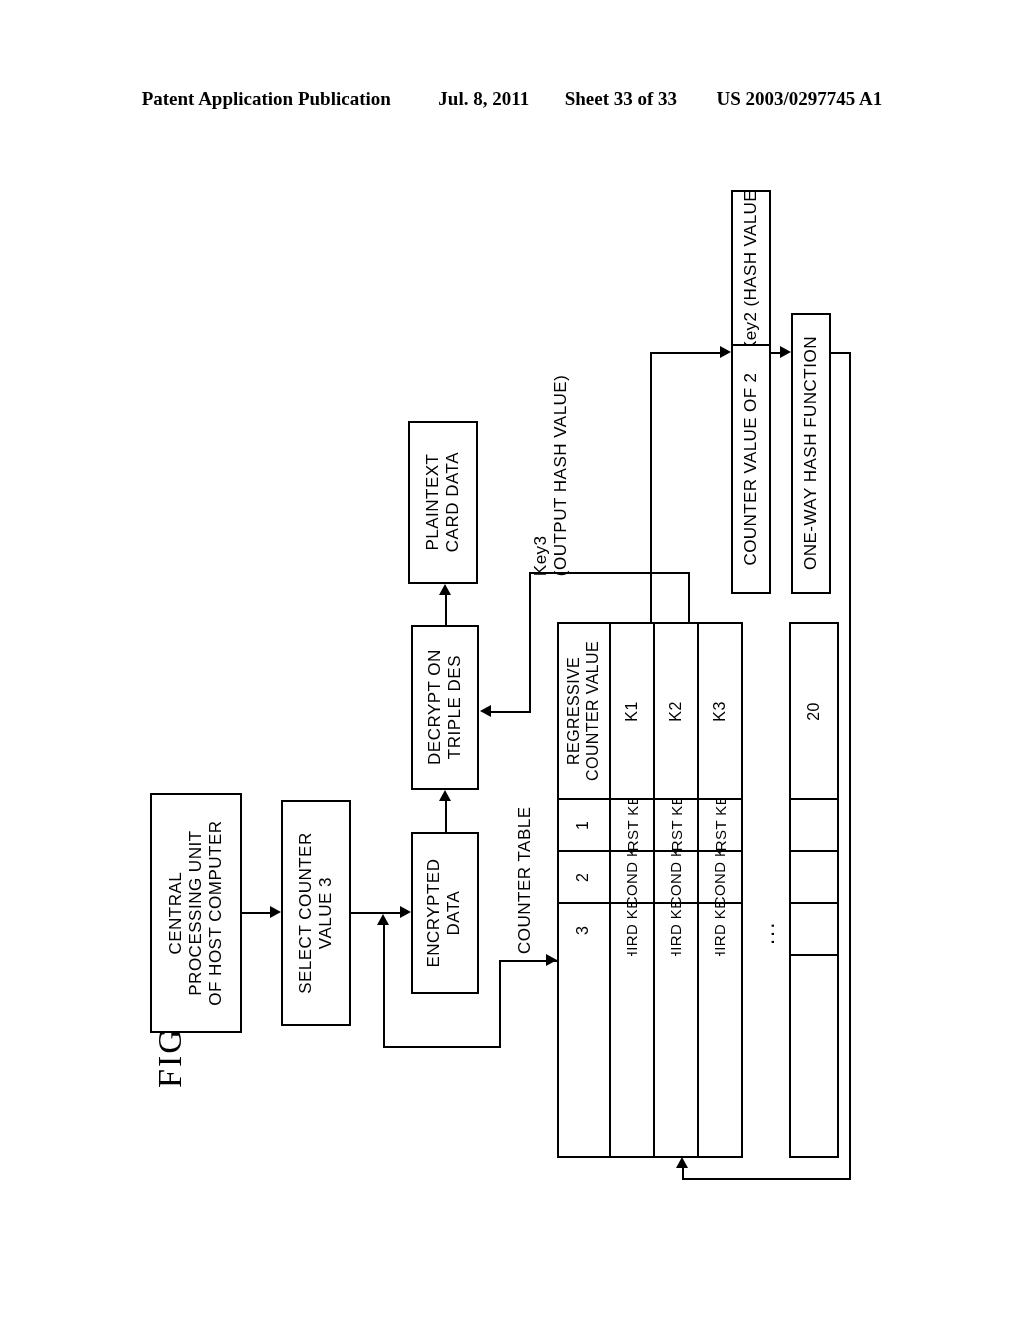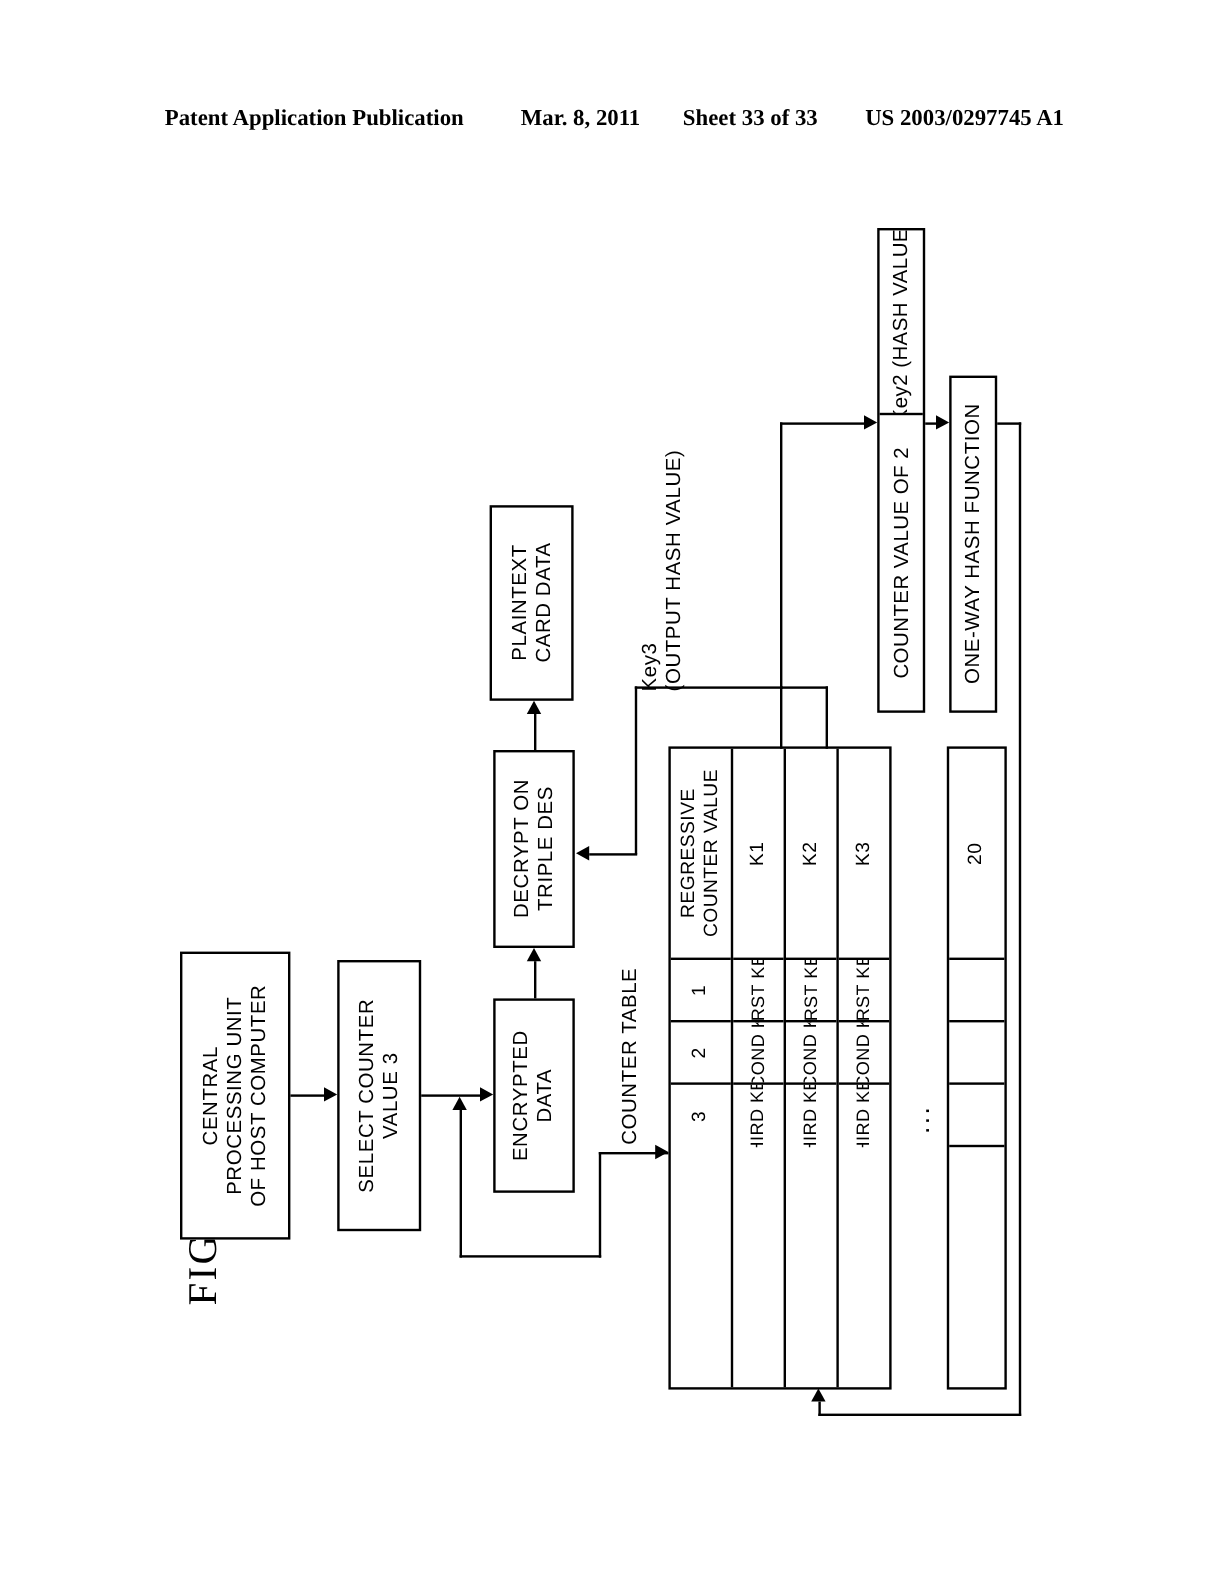--- a/index.html
+++ b/index.html
@@ -175,7 +175,7 @@
 <div id="pub-header">
   <span class="seg">Patent Application Publication</span>
   <span class="gap-lg"></span>
-  <span class="seg">Mar. 8, 2011</span>
+  <span class="seg">Jul. 8, 2011</span>
   <span class="gap-md"></span>
   <span class="seg">Sheet 33 of 33</span>
   <span class="gap-sm"></span>

